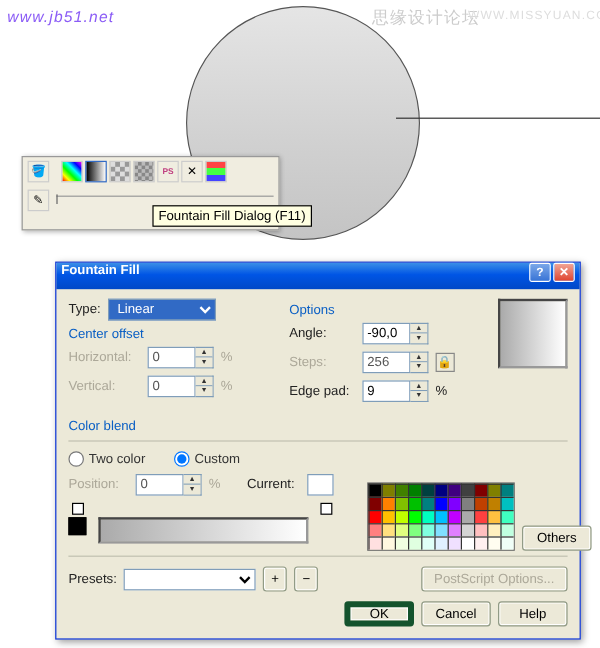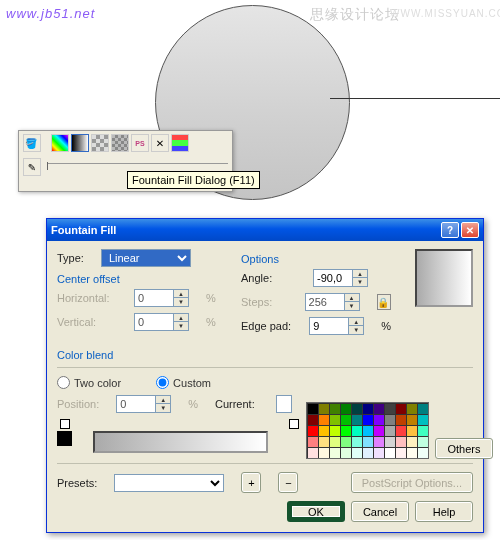--- a/index.html
+++ b/index.html
@@ -13,7 +13,7 @@
 .tb-btn.sel{border:1px solid #316ac5;background:#c1d2ee}
 .tooltip{position:absolute;left:108px;top:40px;background:#ffffe1;border:1px solid #000;padding:2px 4px;font-size:11px;white-space:nowrap}
 .dialog{position:absolute;left:46px;top:218px;width:438px;height:315px;background:#ece9d8;border:1px solid #0831d9;box-shadow:2px 2px 6px rgba(0,0,0,.4)}
-.titlebar{height:22px;background:linear-gradient(180deg,#3b8fe7,#0055e5 45%,#0048c7);display:flex;align-items:center;justify-content:space-between;padding:0 4px;color:#fff;font-weight:bold;font-size:12px}
+.titlebar{height:22px;background:linear-gradient(180deg,#3b8fe7,#0055e5 45%,#0048c7);display:flex;align-items:flex-start;justify-content:space-between;padding:0 4px;color:#fff;font-weight:bold;font-size:12px}
 .winbtns{display:flex;gap:2px}
 .winbtn{width:18px;height:16px;background:linear-gradient(180deg,#7ba7e8,#3874d6);border:1px solid #fff;border-radius:2px;color:#fff;display:flex;align-items:center;justify-content:center;font-size:10px;font-weight:bold}
 .winbtn.close{background:linear-gradient(180deg,#f0a494,#e04530)}

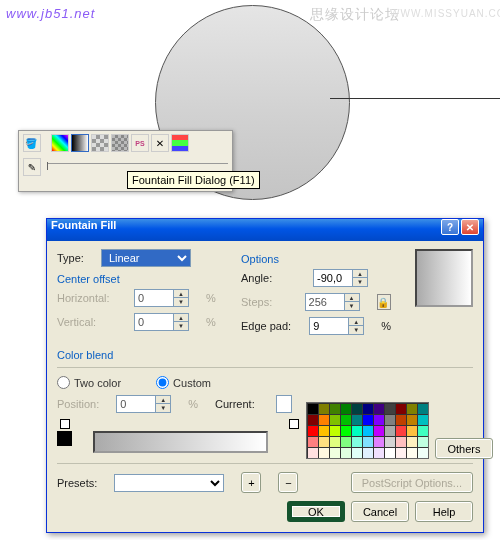--- a/index.html
+++ b/index.html
@@ -18,7 +18,7 @@
 .winbtn{width:18px;height:16px;background:linear-gradient(180deg,#7ba7e8,#3874d6);border:1px solid #fff;border-radius:2px;color:#fff;display:flex;align-items:center;justify-content:center;font-size:10px;font-weight:bold}
 .winbtn.close{background:linear-gradient(180deg,#f0a494,#e04530)}
 .body{padding:8px 10px;color:#333}
-.row{display:flex;align-items:center;margin-bottom:6px;gap:17px}
+.row{display:flex;align-items:center;margin-bottom:6px;gap:6px}
 .lbl{color:#222}
 .lbl.dis{color:#aca899}
 select,input[type=text]{border:1px solid #7f9db9;background:#fff;height:18px;padding:0 3px;font-size:11px}

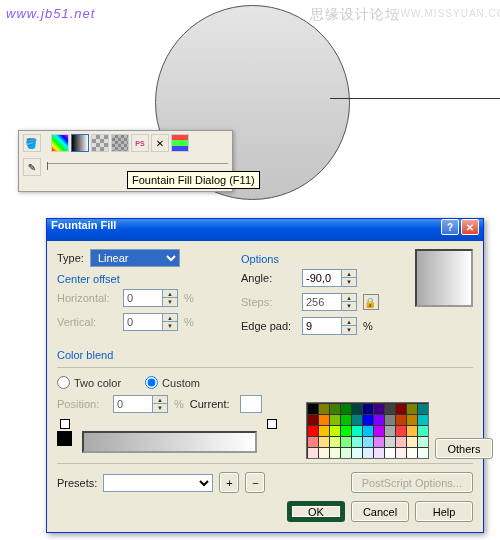--- a/index.html
+++ b/index.html
@@ -180,7 +180,7 @@
               </div>
             </div>
           <span class="lbl dis">%</span>
-          <span class="lbl" style="margin-left:0">Current:</span>
+          <span class="lbl" style="margin-left:16px">Current:</span>
           <div style="width:22px;height:18px;border:1px solid #7f9db9;background:#fff;margin-left:4px"></div>
         </div>
         <div class="row" style="align-items:flex-start;margin-top:4px">

